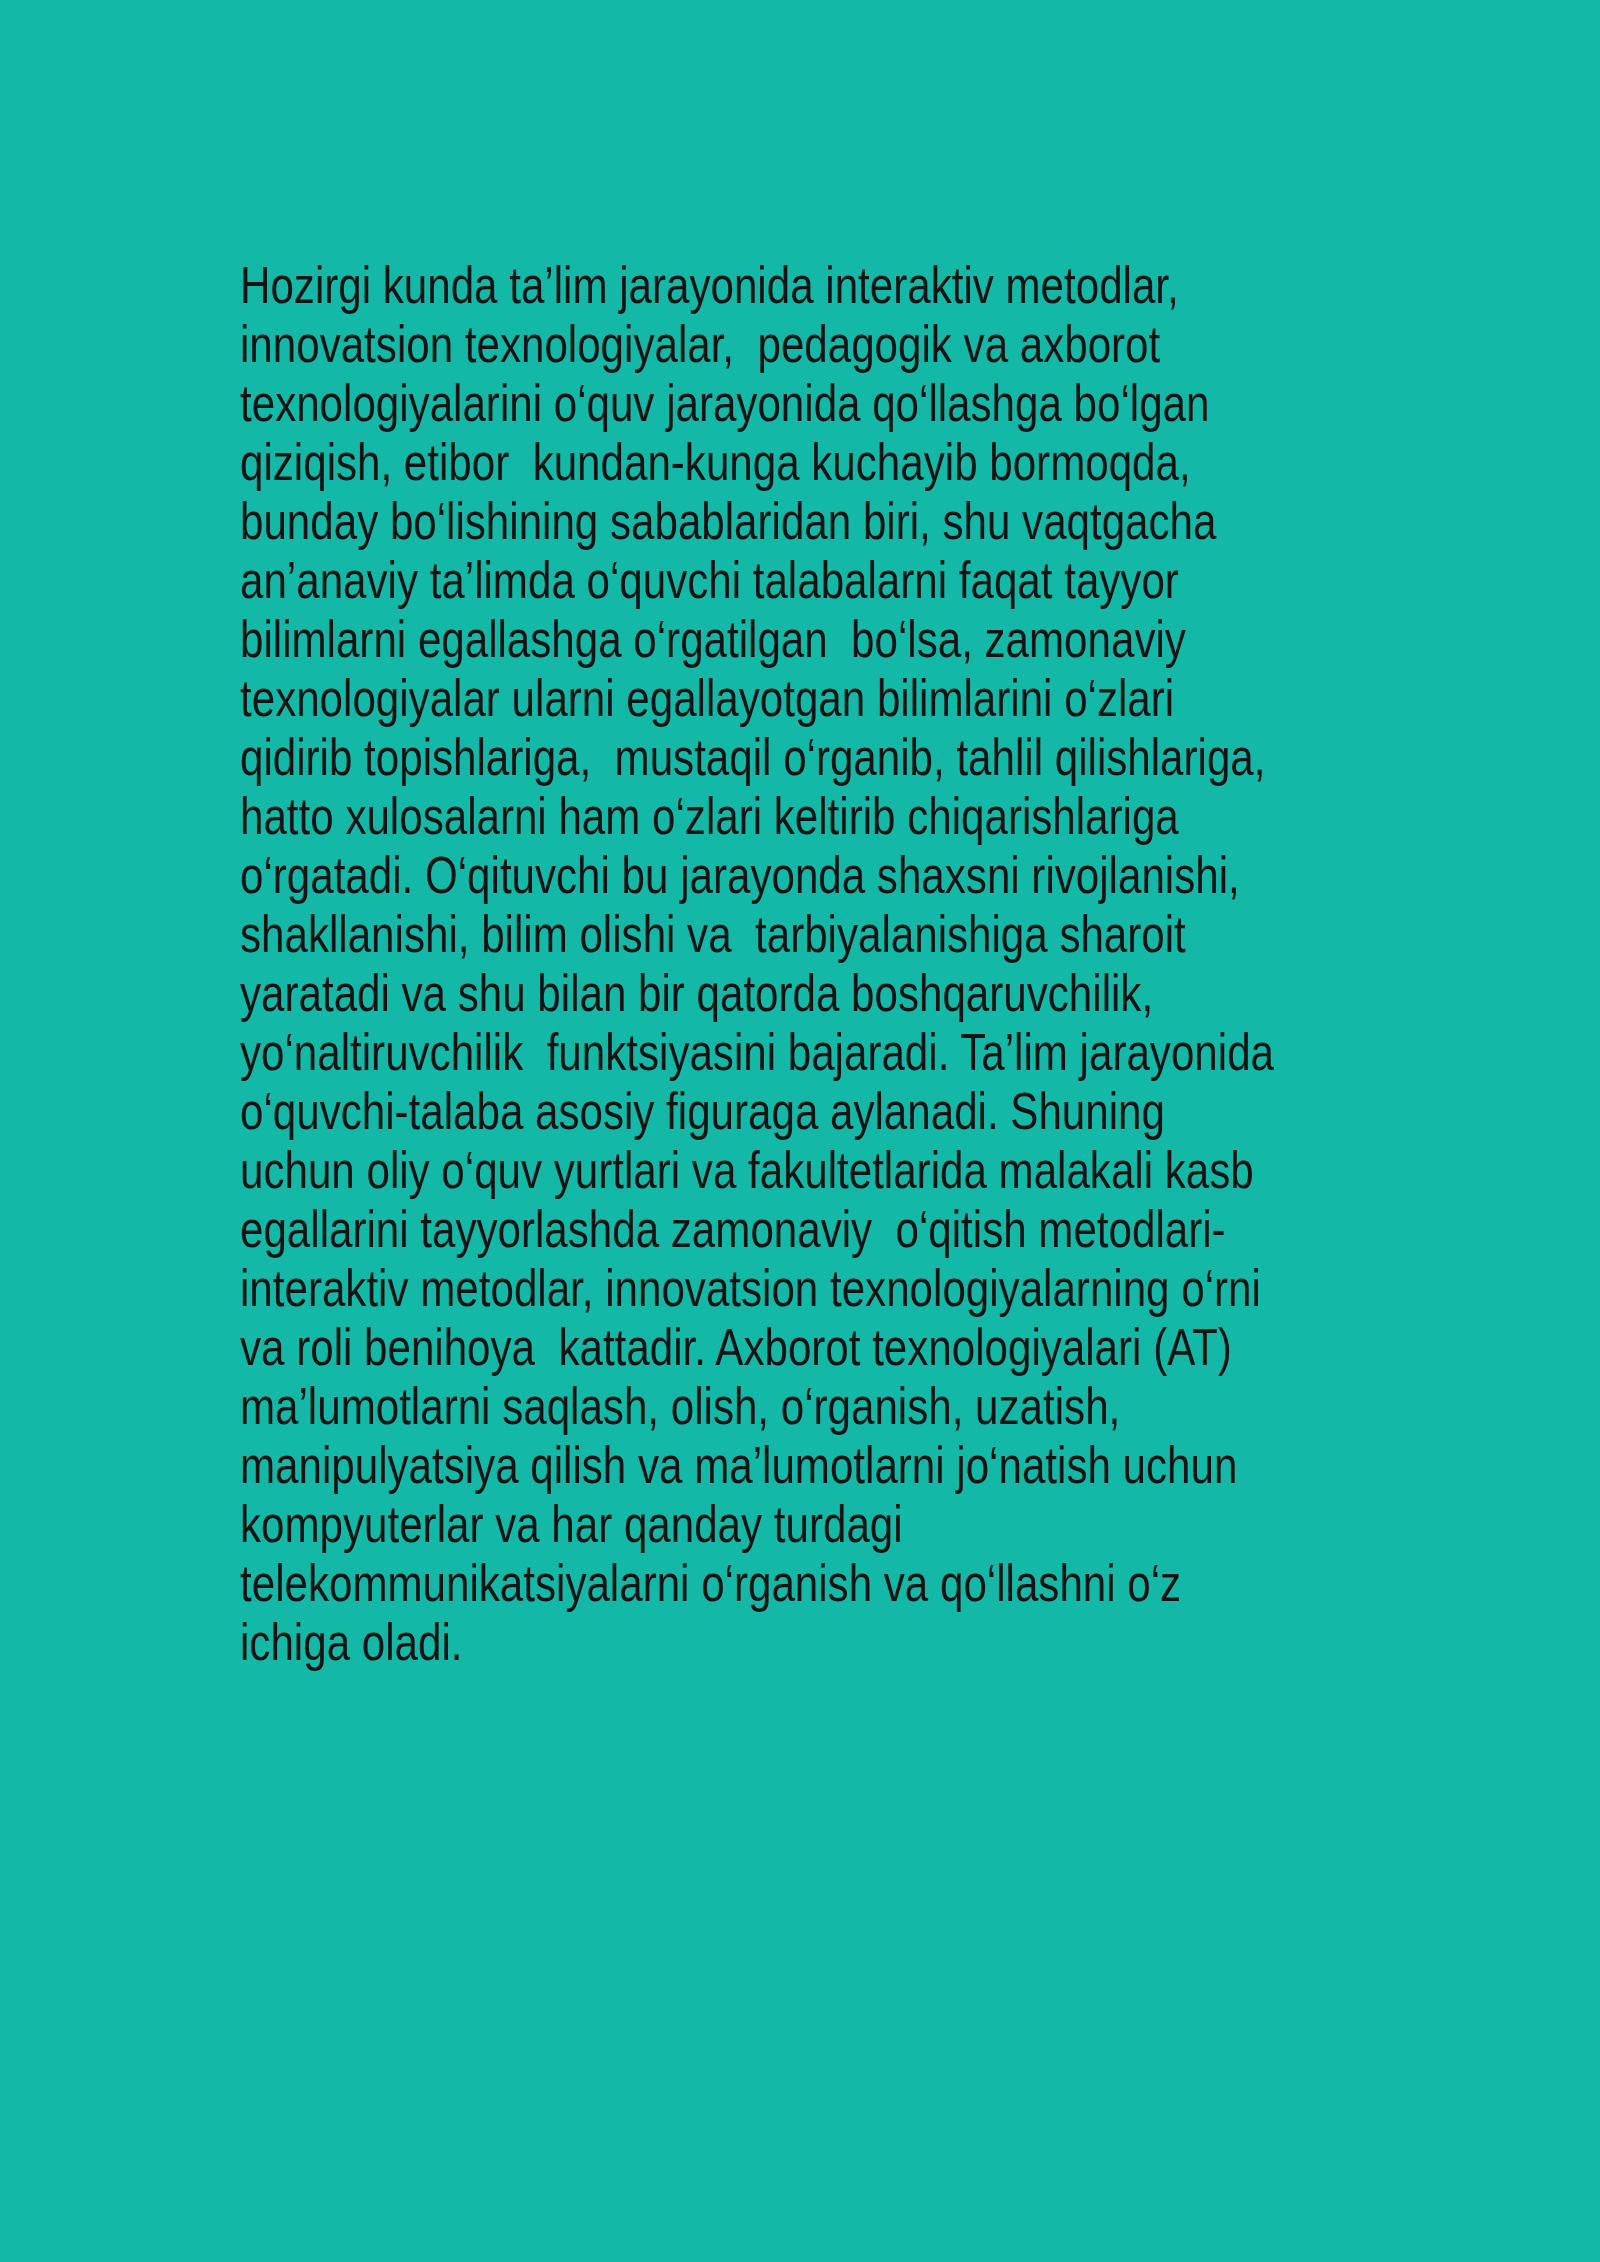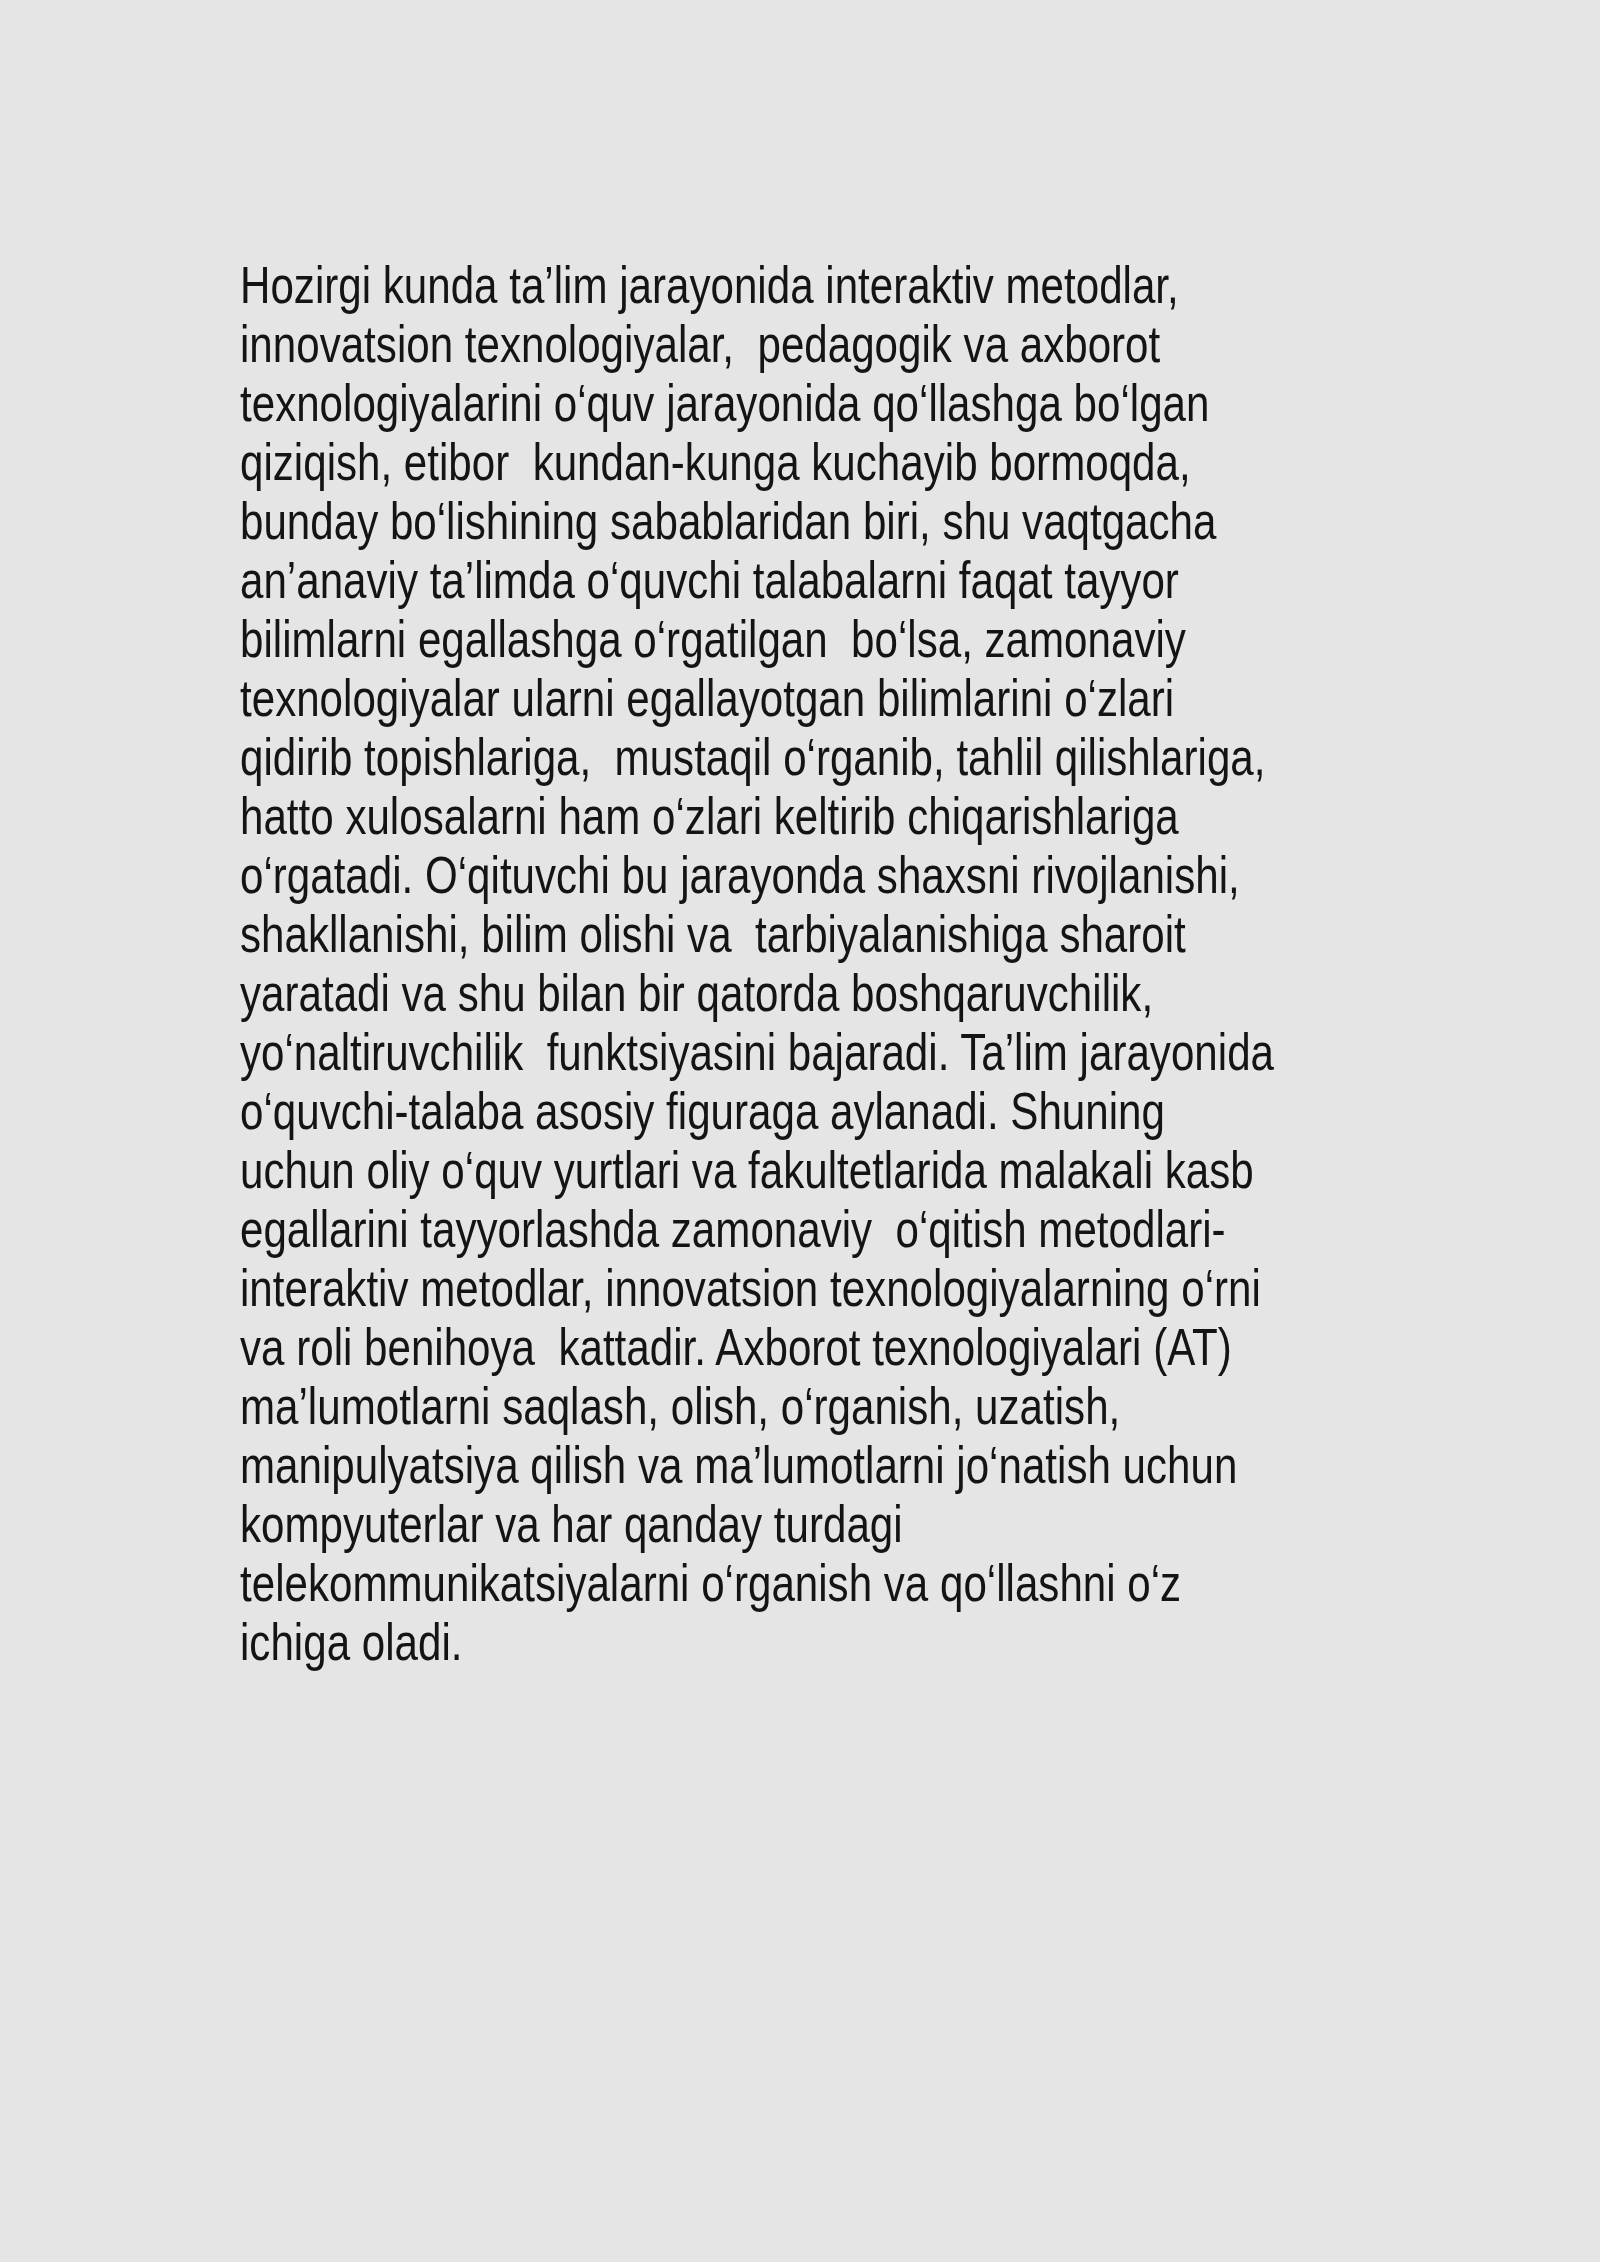--- a/index.html
+++ b/index.html
@@ -41,7 +41,7 @@
 </head>
 <body>
 
-<div class="page" style="background: #e5e5e5;">
+<div class="page" style="background: #14b8a6;">
   <div class="paragraph" style="color: rgb(20, 20, 20);"><div class="line">Hozirgi kunda ta’lim jarayonida interaktiv metodlar,</div><div class="line">innovatsion texnologiyalar,  pedagogik va axborot</div><div class="line">texnologiyalarini o‘quv jarayonida qo‘llashga bo‘lgan</div><div class="line">qiziqish, etibor  kundan-kunga kuchayib bormoqda,</div><div class="line">bunday bo‘lishining sabablaridan biri, shu vaqtgacha</div><div class="line">an’anaviy ta’limda o‘quvchi talabalarni faqat tayyor</div><div class="line">bilimlarni egallashga o‘rgatilgan  bo‘lsa, zamonaviy</div><div class="line">texnologiyalar ularni egallayotgan bilimlarini o‘zlari</div><div class="line">qidirib topishlariga,  mustaqil o‘rganib, tahlil qilishlariga,</div><div class="line">hatto xulosalarni ham o‘zlari keltirib chiqarishlariga</div><div class="line">o‘rgatadi. O‘qituvchi bu jarayonda shaxsni rivojlanishi,</div><div class="line">shakllanishi, bilim olishi va  tarbiyalanishiga sharoit</div><div class="line">yaratadi va shu bilan bir qatorda boshqaruvchilik,</div><div class="line">yo‘naltiruvchilik  funktsiyasini bajaradi. Ta’lim jarayonida</div><div class="line">o‘quvchi-talaba asosiy figuraga aylanadi. Shuning</div><div class="line">uchun oliy o‘quv yurtlari va fakultetlarida malakali kasb</div><div class="line">egallarini tayyorlashda zamonaviy  o‘qitish metodlari-</div><div class="line">interaktiv metodlar, innovatsion texnologiyalarning o‘rni</div><div class="line">va roli benihoya  kattadir. Axborot texnologiyalari (AT)</div><div class="line">ma’lumotlarni saqlash, olish, o‘rganish, uzatish,</div><div class="line">manipulyatsiya qilish va ma’lumotlarni jo‘natish uchun</div><div class="line">kompyuterlar va har qanday turdagi</div><div class="line">telekommunikatsiyalarni o‘rganish va qo‘llashni o‘z</div><div class="line">ichiga oladi.</div></div>
 </div>
 

